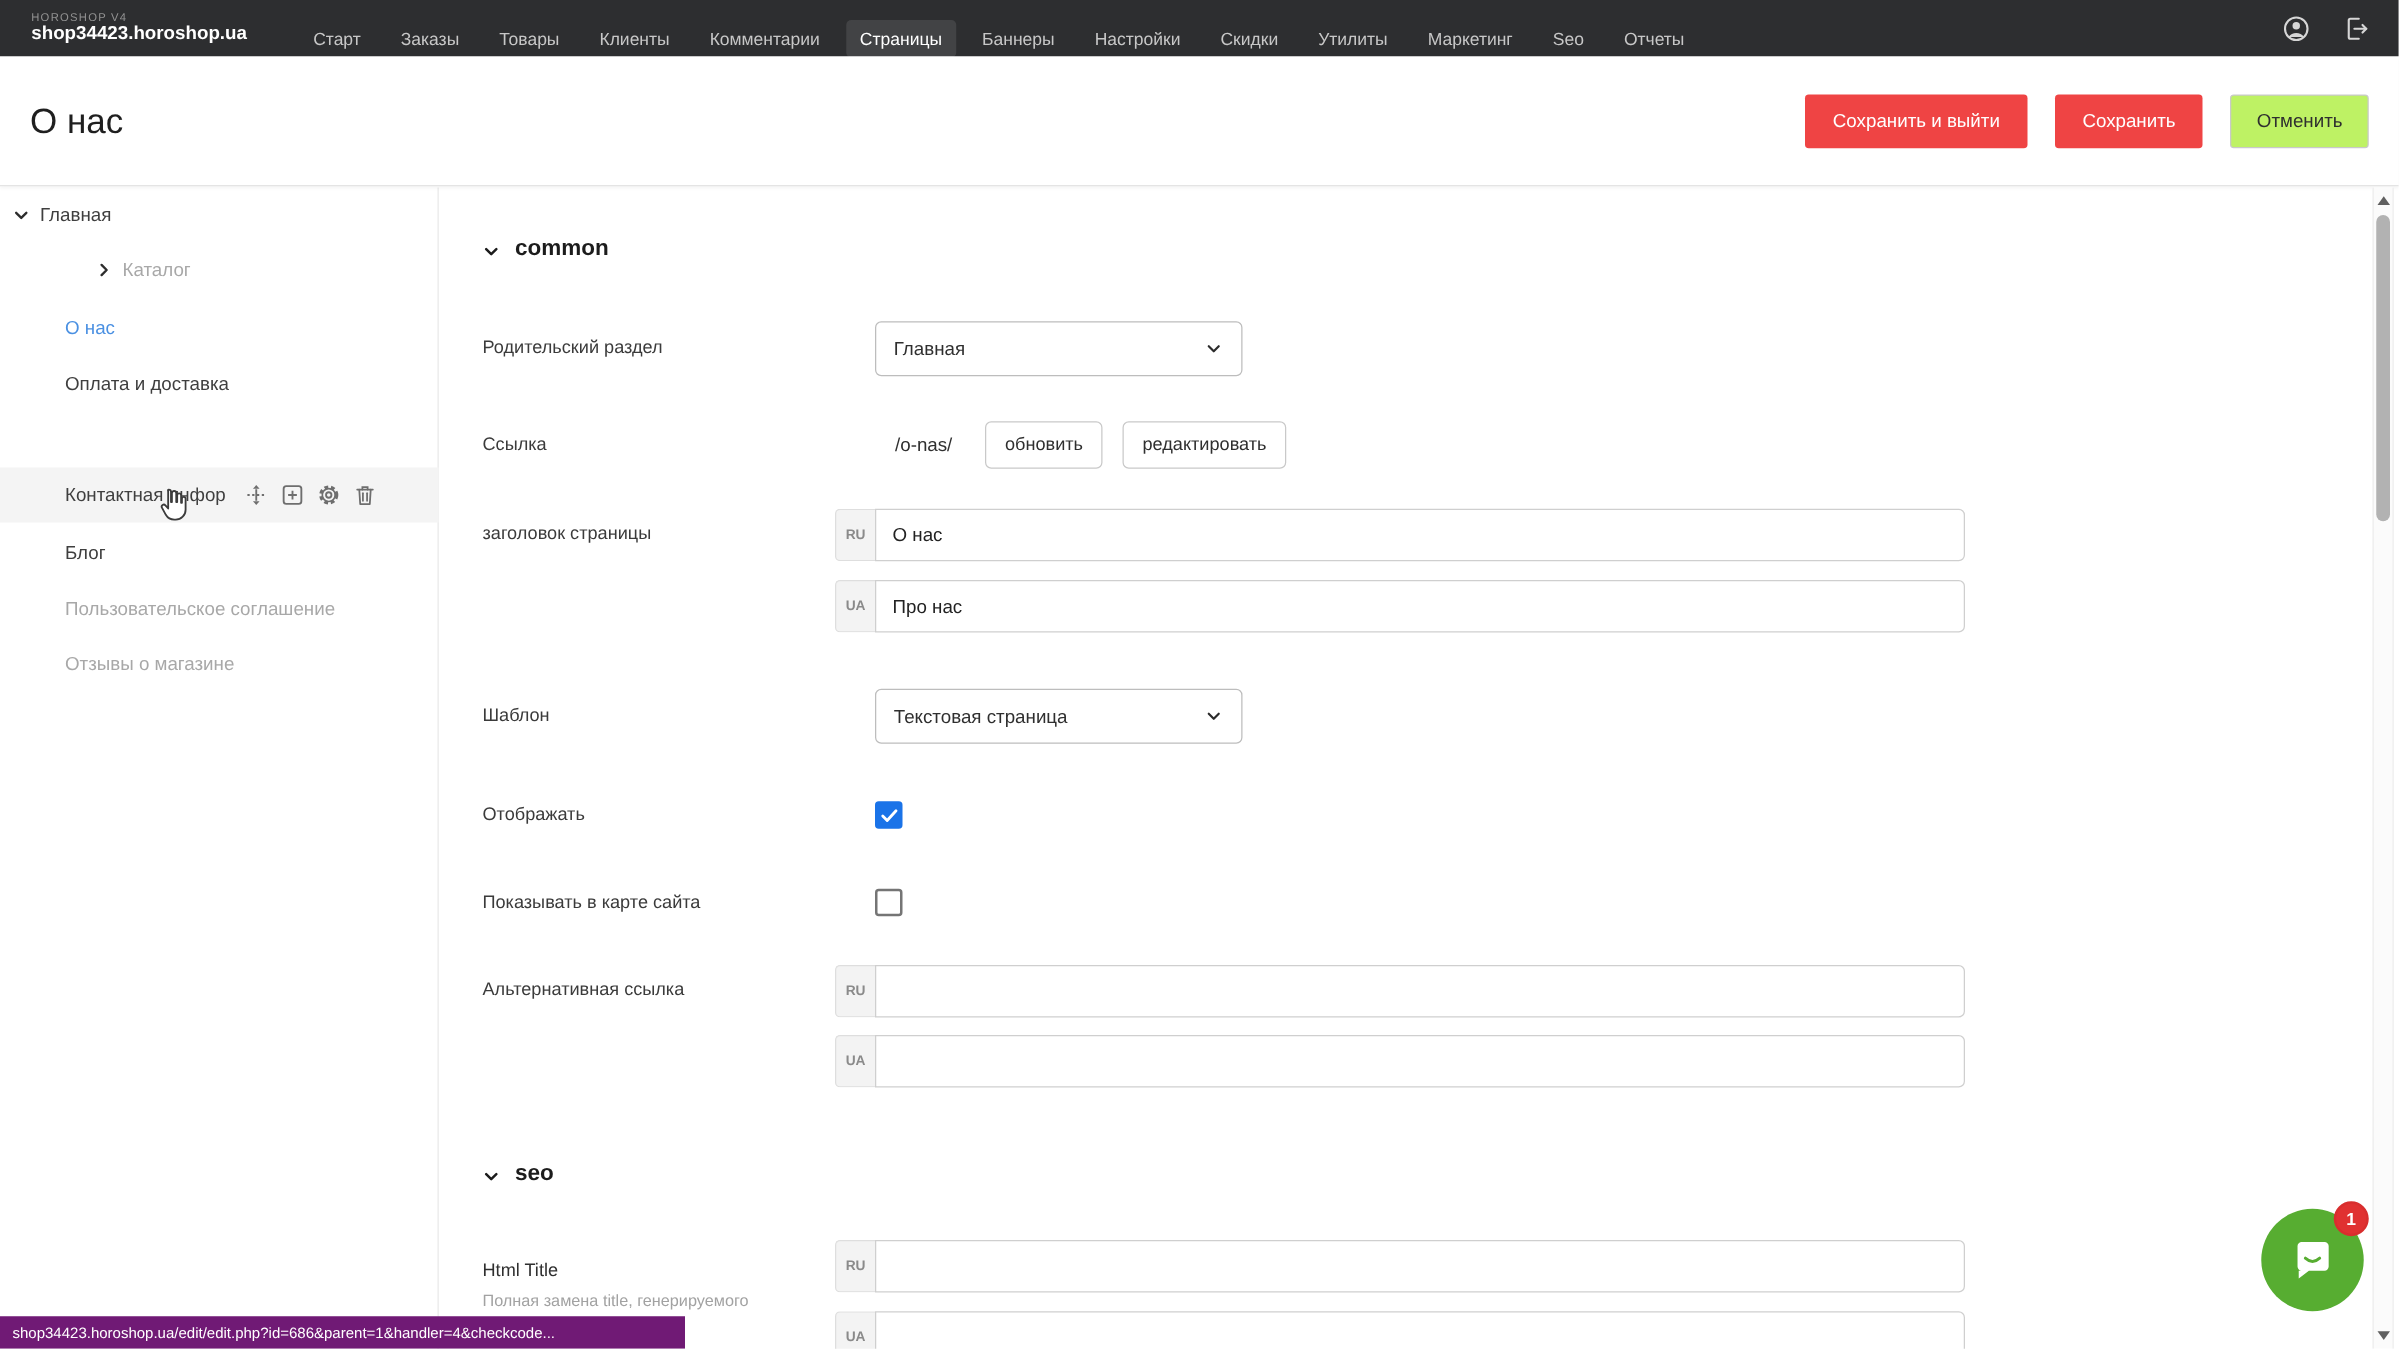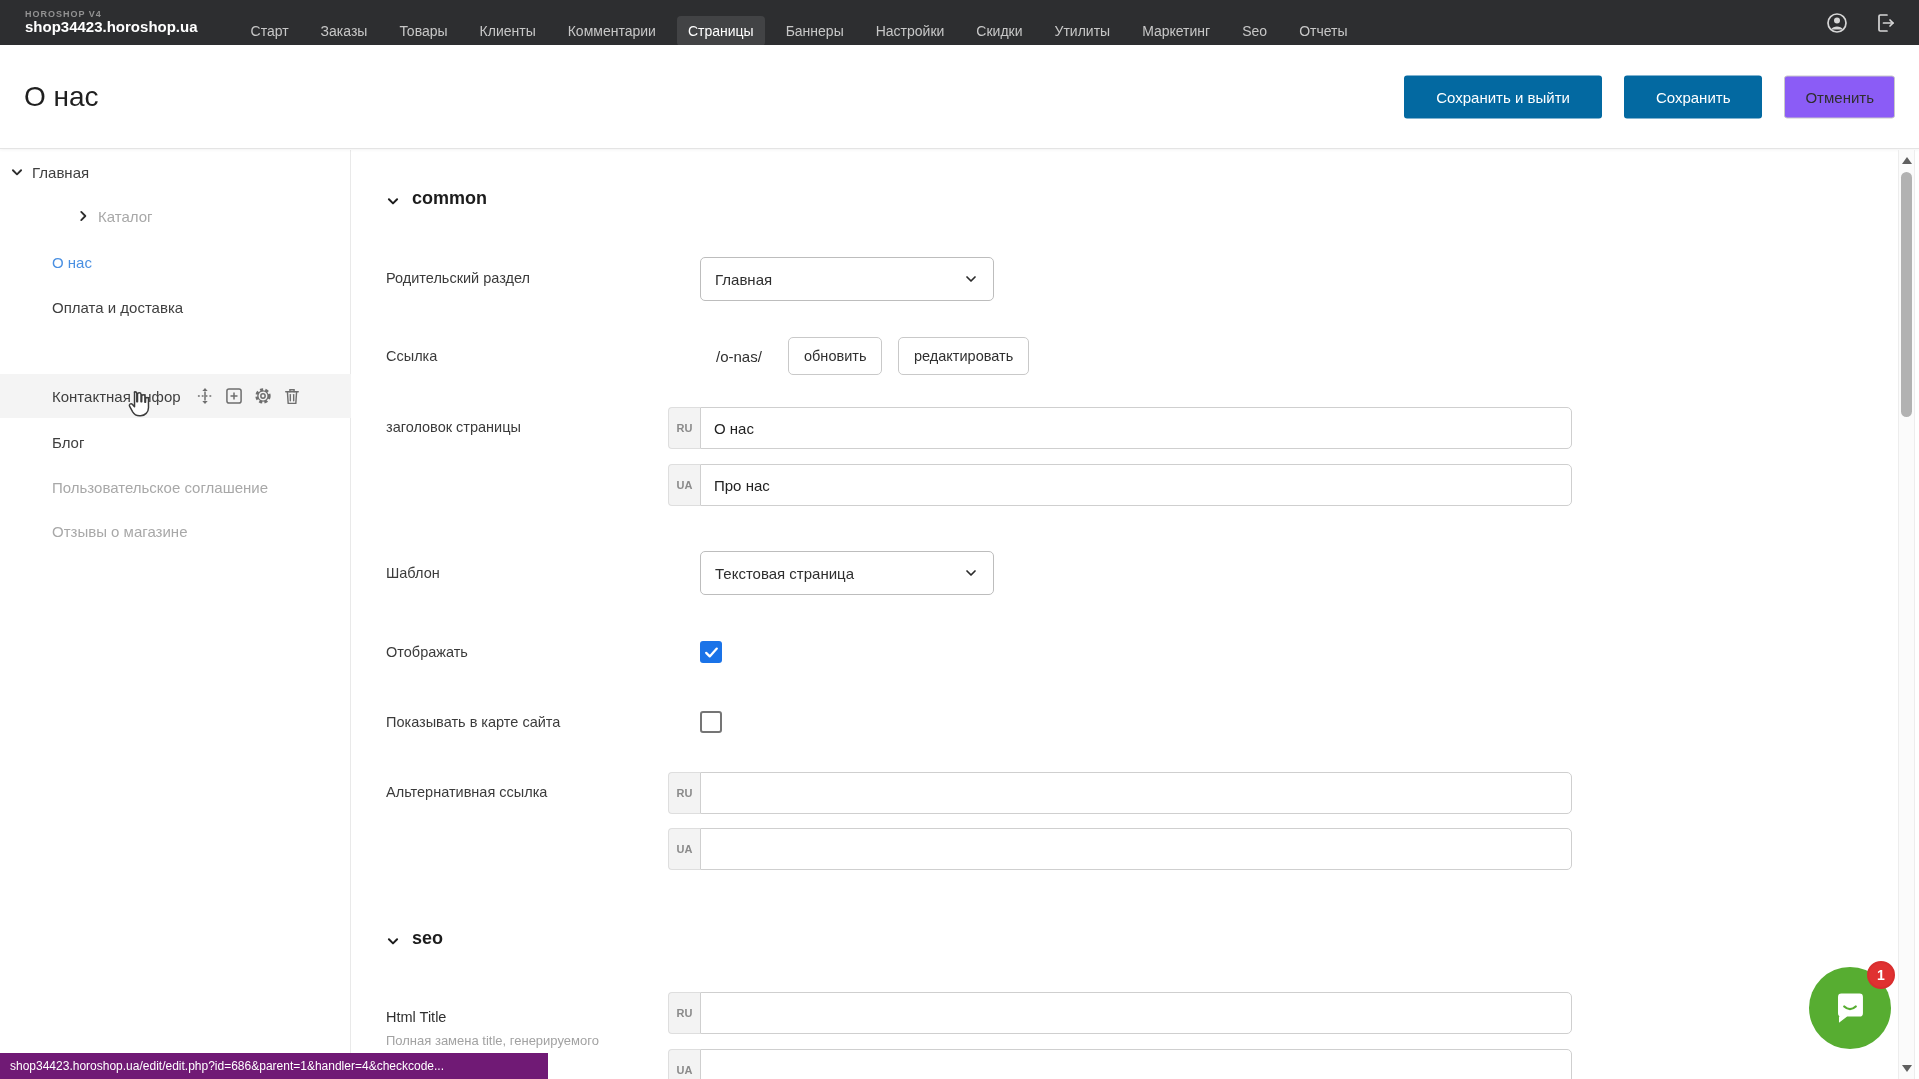--- a/index.html
+++ b/index.html
@@ -9,7 +9,7 @@
   
   .topbar { position:absolute; left:0; top:0; width:1919px; height:45px; background:#2d2e30; display:flex; align-items:center; z-index:30; }
   .brand { margin-left:25px; line-height:1.05; cursor:default; }
-  .brand .l1 { font-size:9px; letter-spacing:1px; color:#929292; font-weight:bold; }
+  .brand .l1 { font-size:9px; letter-spacing:1px; color:#929292; font-weight:normal; }
   .brand .l2 { font-size:15px; color:#fff; font-weight:bold; }
   .topnav { display:flex; align-items:center; margin-left:42px; gap:10px; }
   .topnav .nav-item { color:#c7c7c7; font-size:14px; padding:7px 11px; border-radius:4px; cursor:pointer; white-space:nowrap;margin-top:16px; }

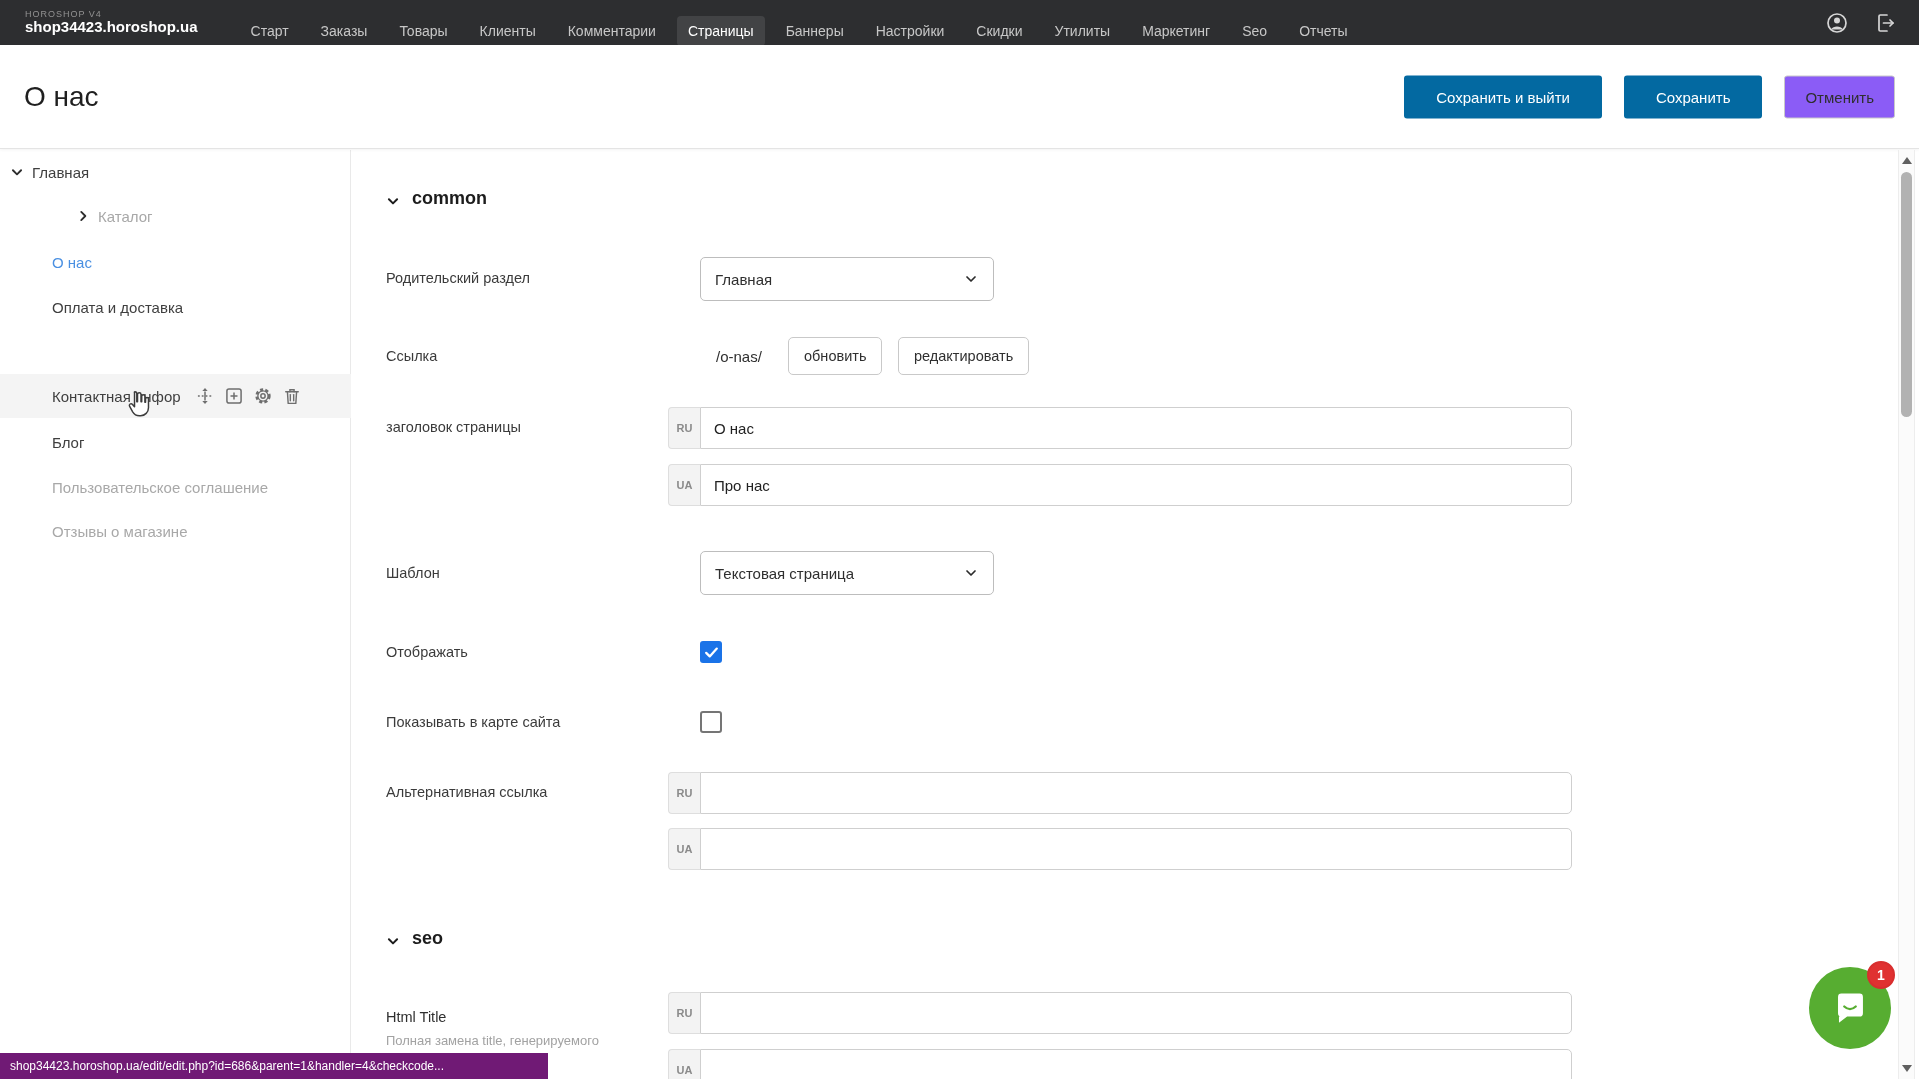--- a/index.html
+++ b/index.html
@@ -22,7 +22,7 @@
   .page-title { position:absolute; left:24px; top:50%; transform:translateY(-50%); font-size:28px; color:#1f1f1f; }
   .head-btns { position:absolute; right:24px; top:50%; transform:translateY(-50%); display:flex; gap:22px; }
   .btn { height:43px; border-radius:3px; font-size:15px; display:flex; align-items:center; justify-content:center; cursor:pointer; font-family:inherit; border:none; }
-  .btn.primary { background:#0369a1; color:#fff; padding:0 32px; }
+  .btn.primary { background:#ef4444; color:#fff; padding:0 22px; }
   .btn.ghost { background:#8b5cf6; color:#2f2f2f; border:1px solid #c9c9c9; padding:0 20px; }
 
   

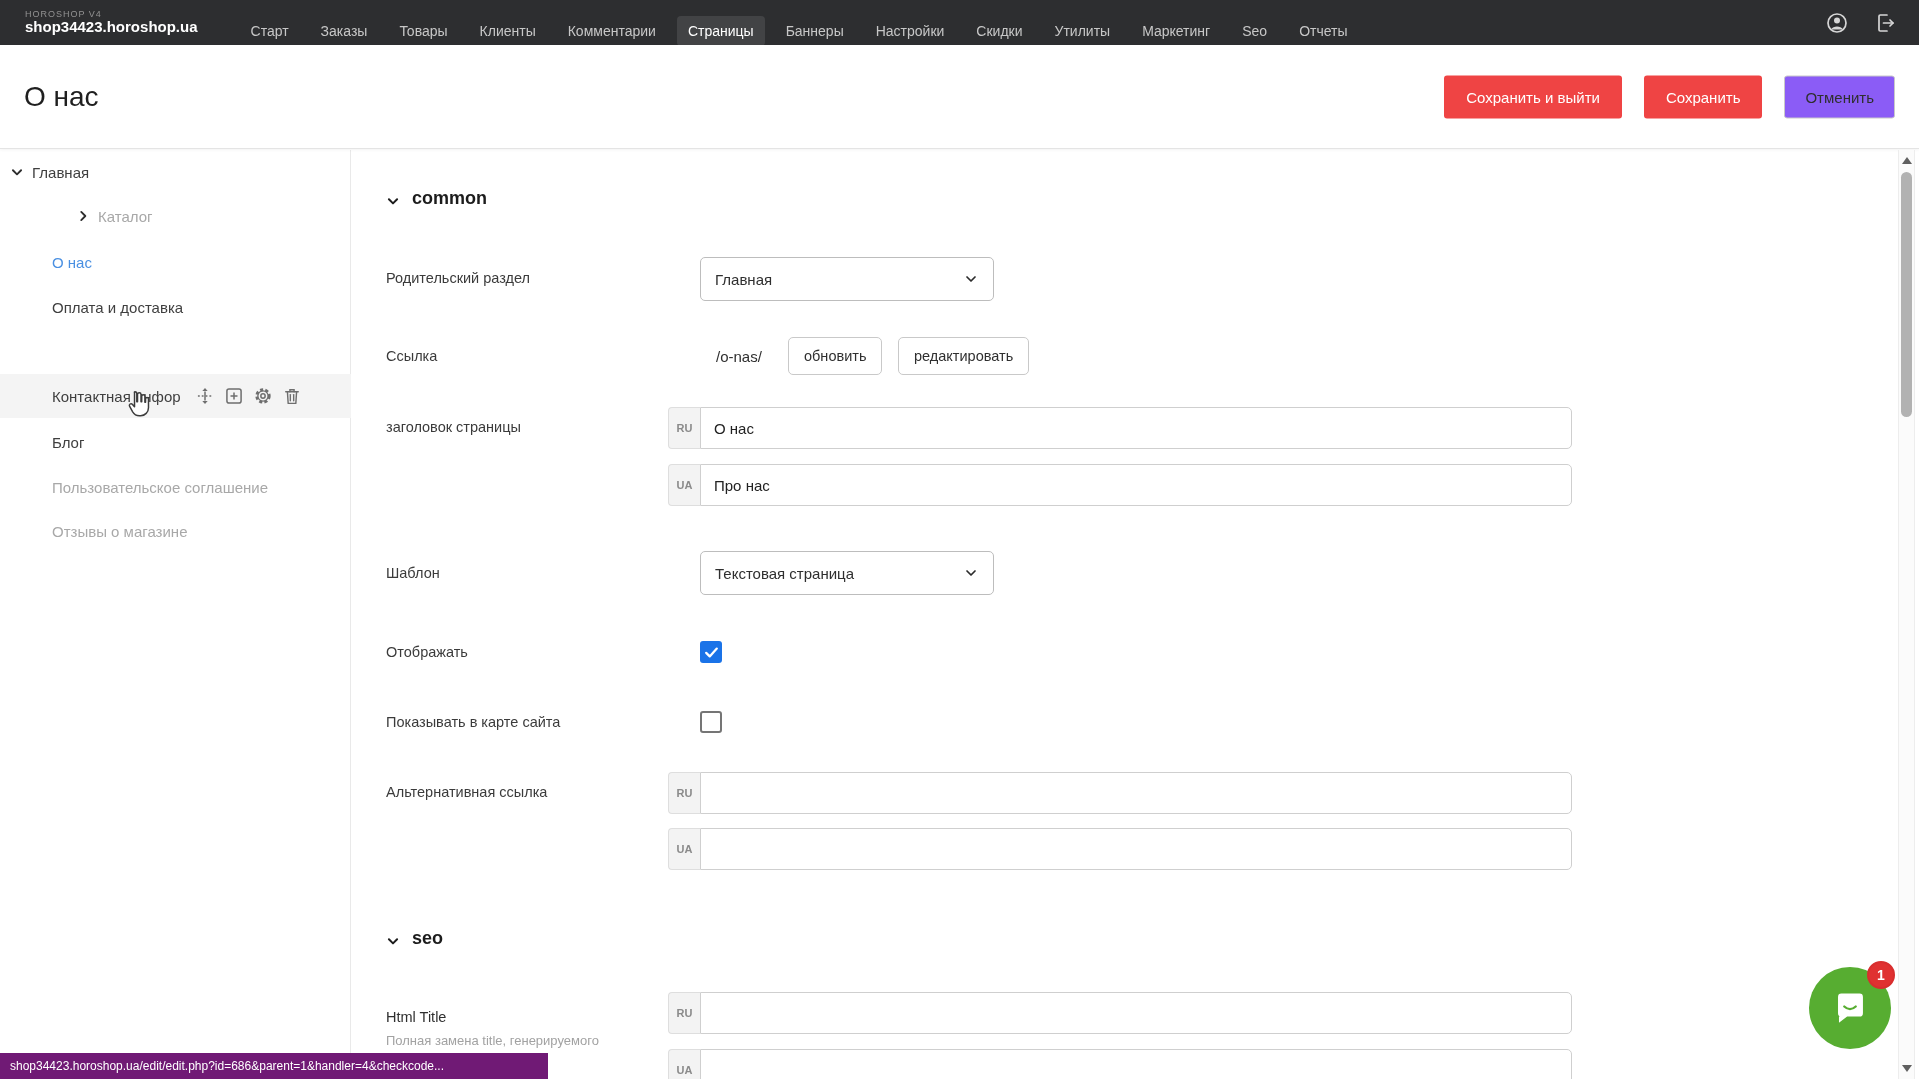--- a/index.html
+++ b/index.html
@@ -23,7 +23,7 @@
   .head-btns { position:absolute; right:24px; top:50%; transform:translateY(-50%); display:flex; gap:22px; }
   .btn { height:43px; border-radius:3px; font-size:15px; display:flex; align-items:center; justify-content:center; cursor:pointer; font-family:inherit; border:none; }
   .btn.primary { background:#ef4444; color:#fff; padding:0 22px; }
-  .btn.ghost { background:#8b5cf6; color:#2f2f2f; border:1px solid #c9c9c9; padding:0 20px; }
+  .btn.ghost { background:#bef264; color:#2f2f2f; border:1px solid #c9c9c9; padding:0 20px; }
 
   
   .sidebar { position:absolute; left:0; top:150px; width:351px; height:929px; background:#fff; border-right:1px solid #e9e9e9; z-index:5; }

